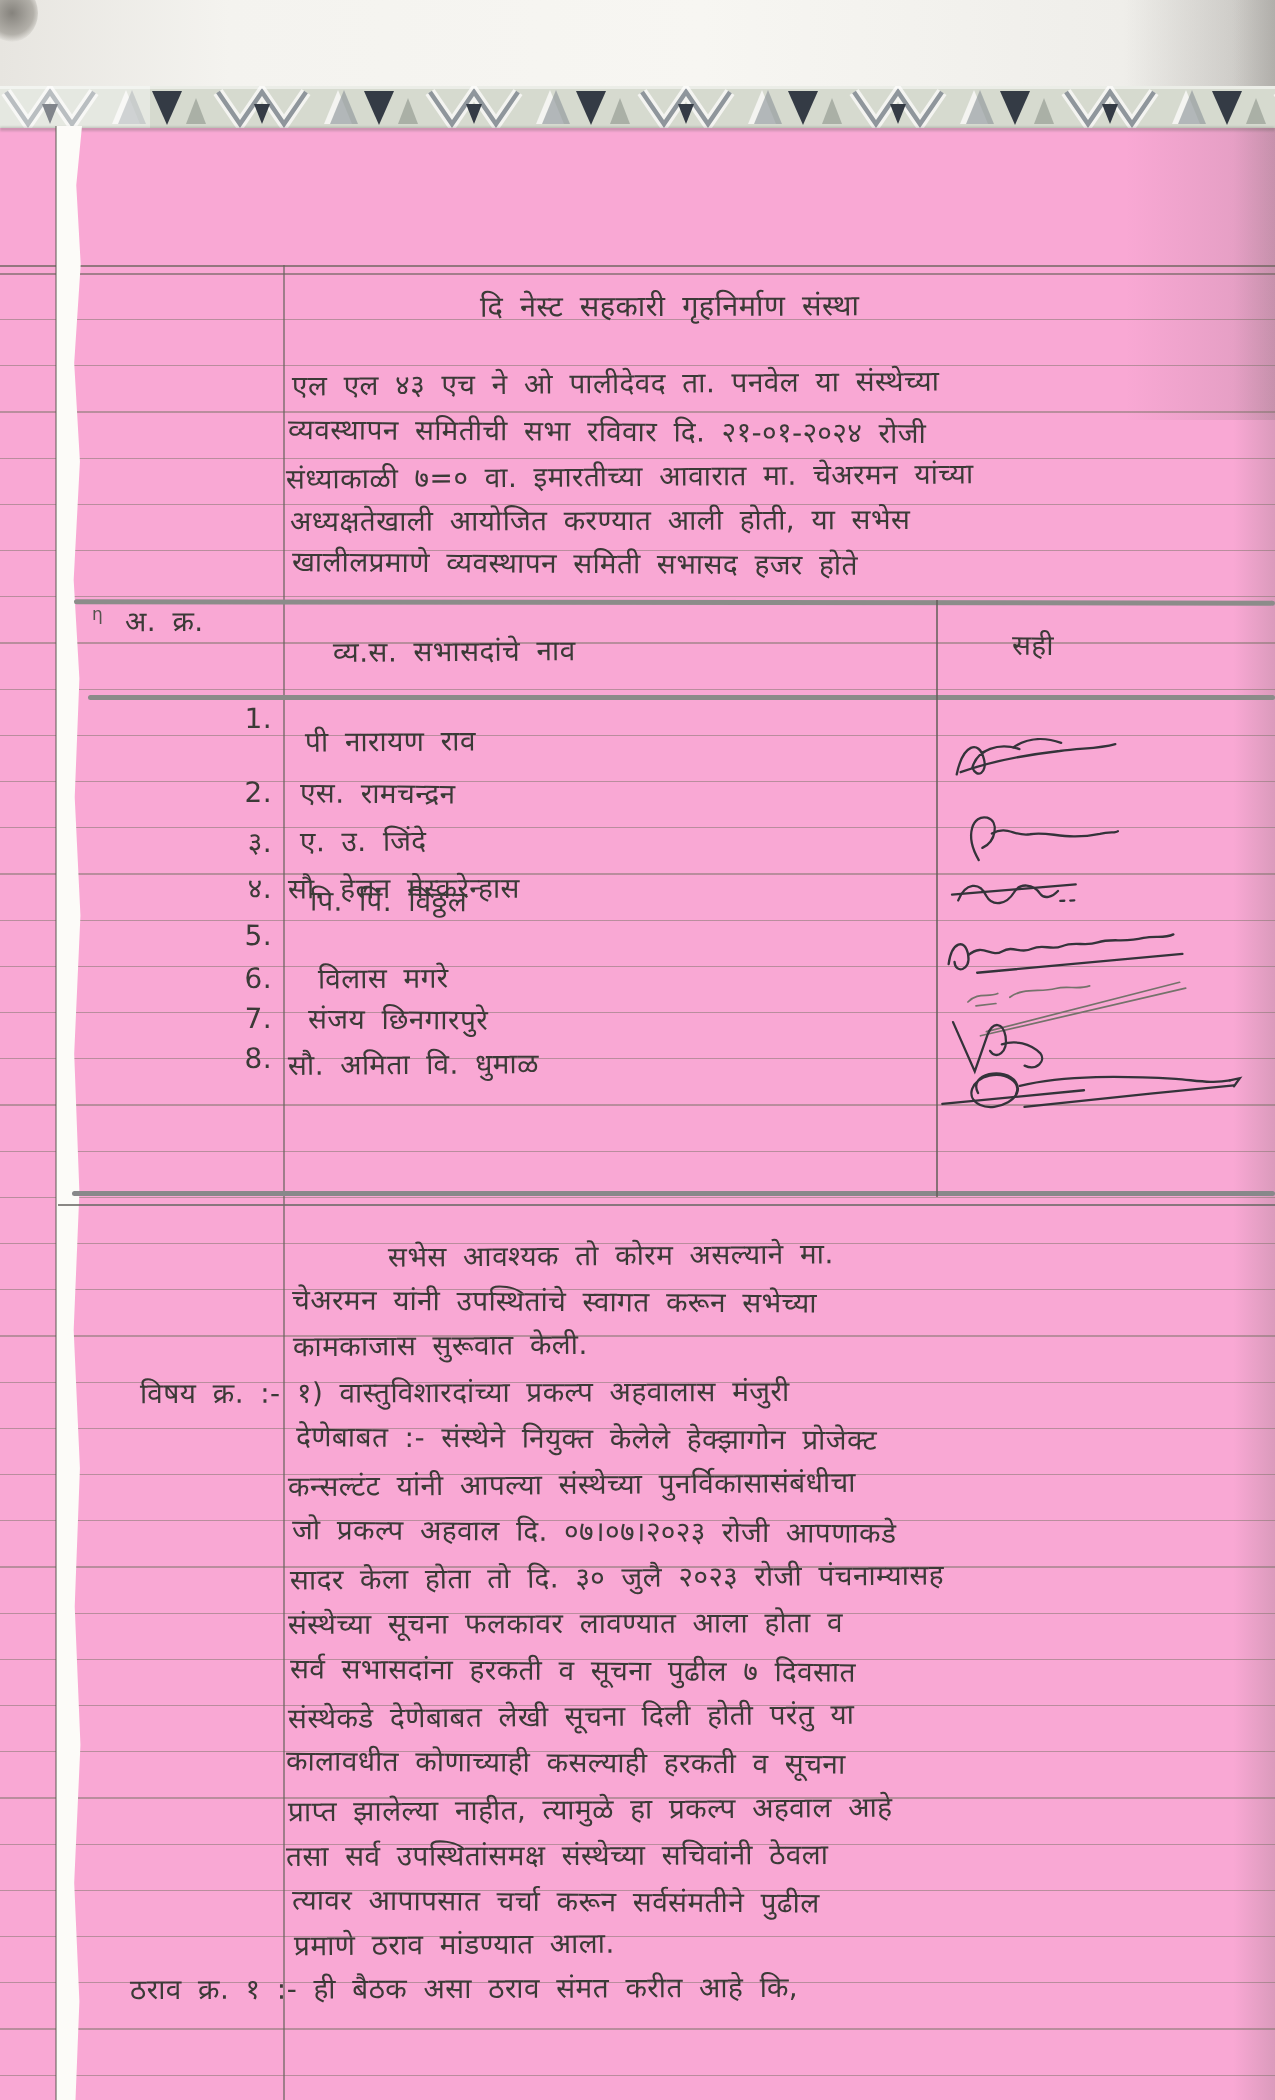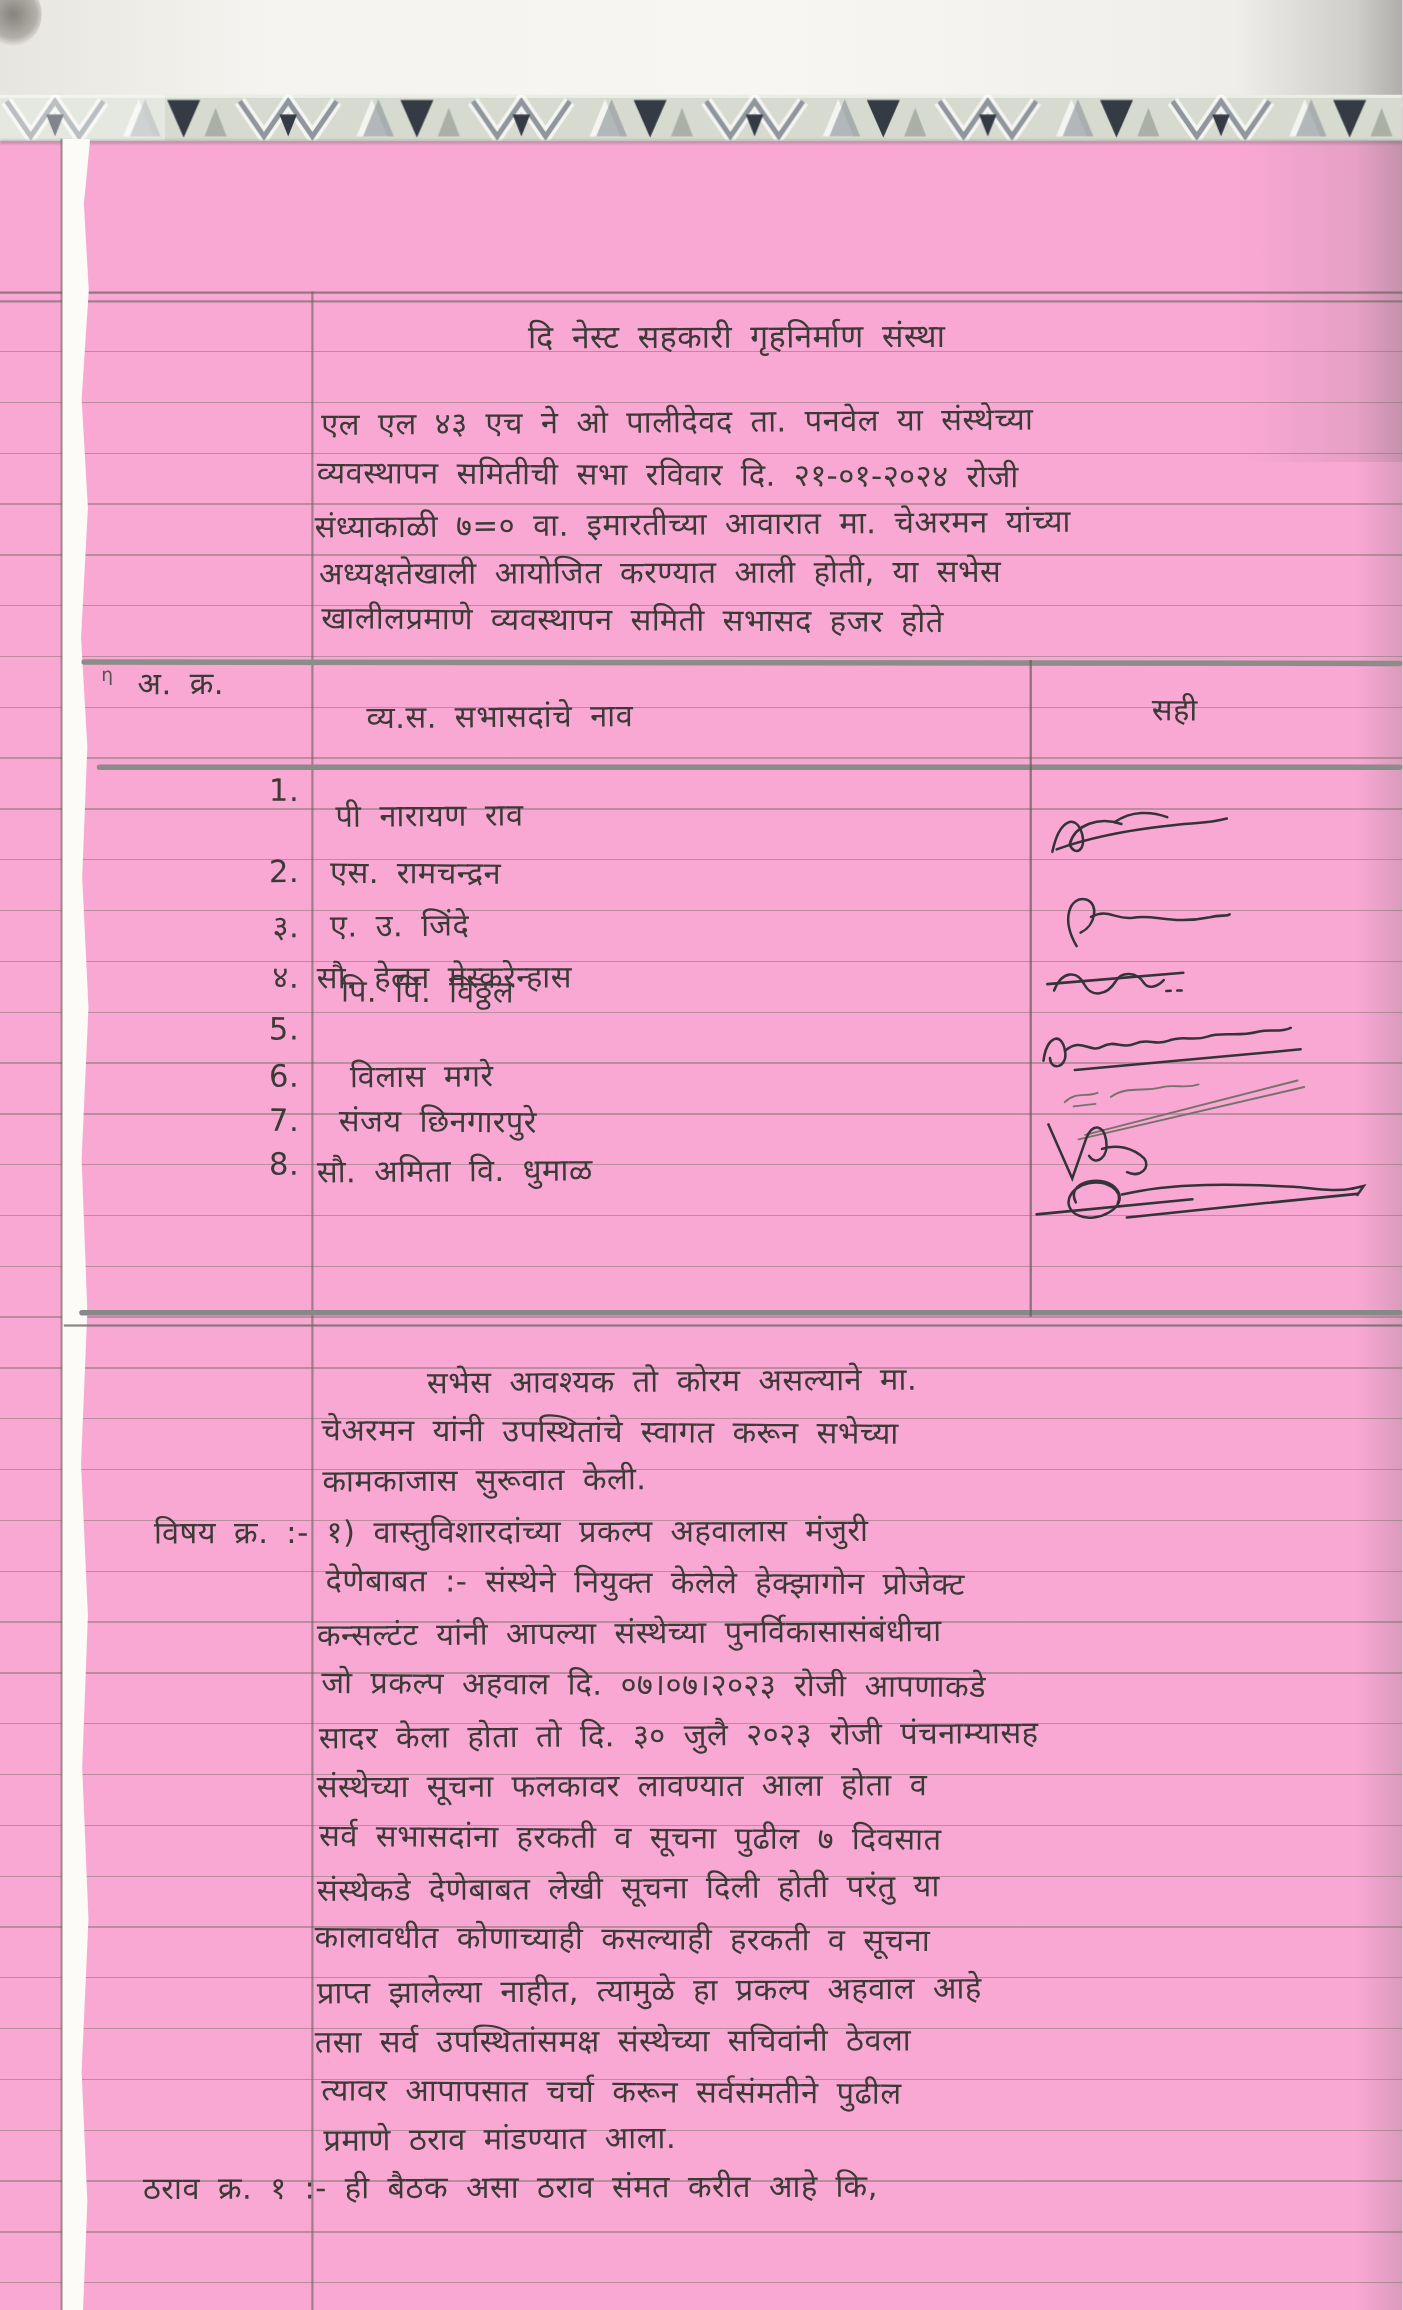--- a/index.html
+++ b/index.html
@@ -99,7 +99,7 @@
 
   <div class="hw r3" style="left:125px;top:608px;">अ. क्र.</div>
   <div class="hw r1" style="left:333px;top:638px;">व्य.स. सभासदांचे नाव</div>
-  <div class="hw r2" style="left:1047px;top:632px;">सही</div>
+  <div class="hw r2" style="left:1012px;top:632px;">सही</div>
 
   <div class="hw serial r2" style="left:228px;top:705px;">1.</div>
   <div class="hw serial r1" style="left:228px;top:779px;">2.</div>

